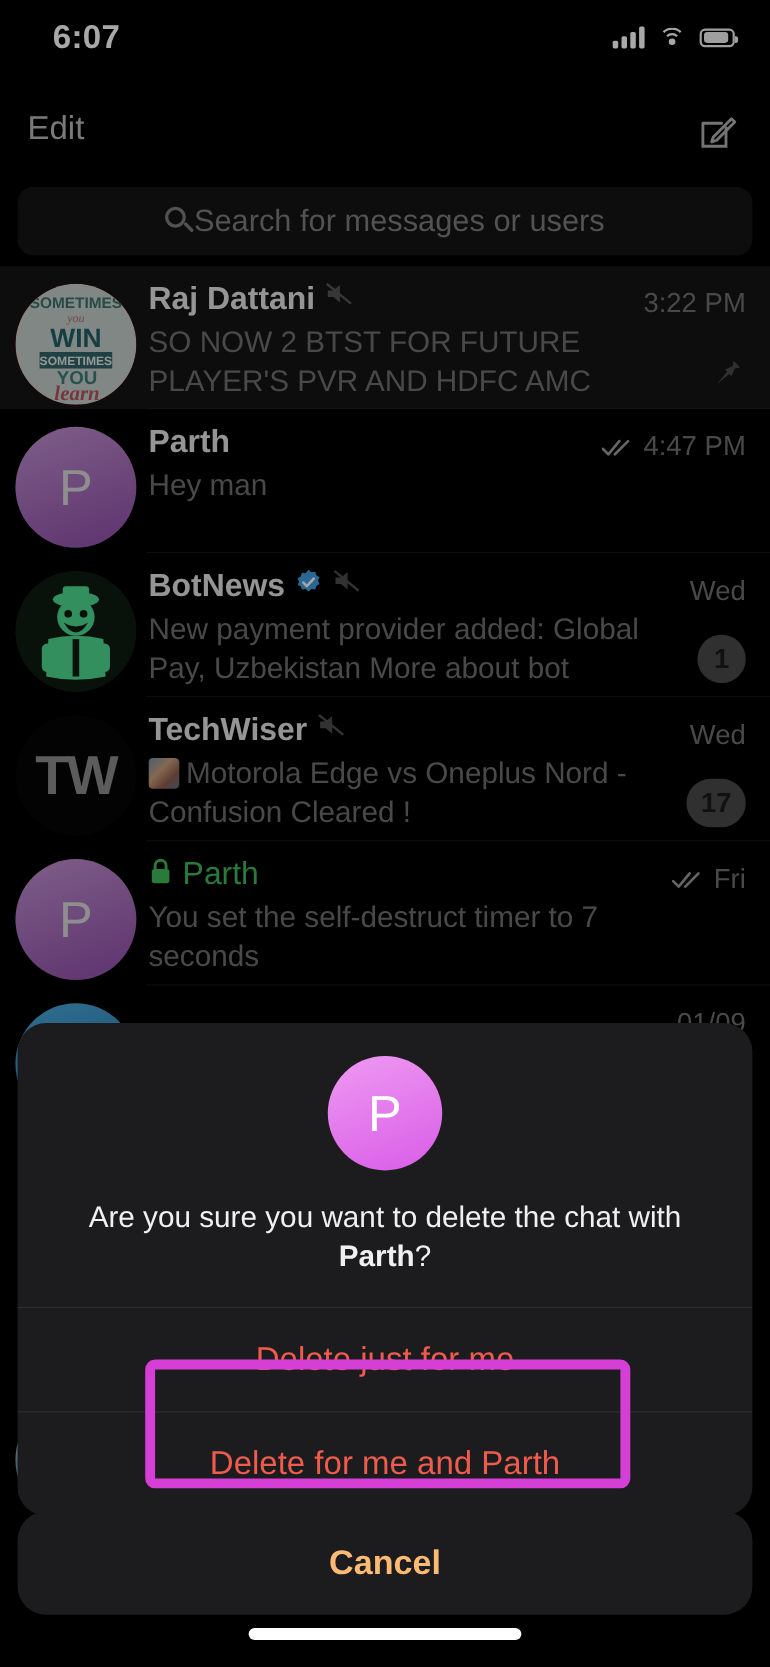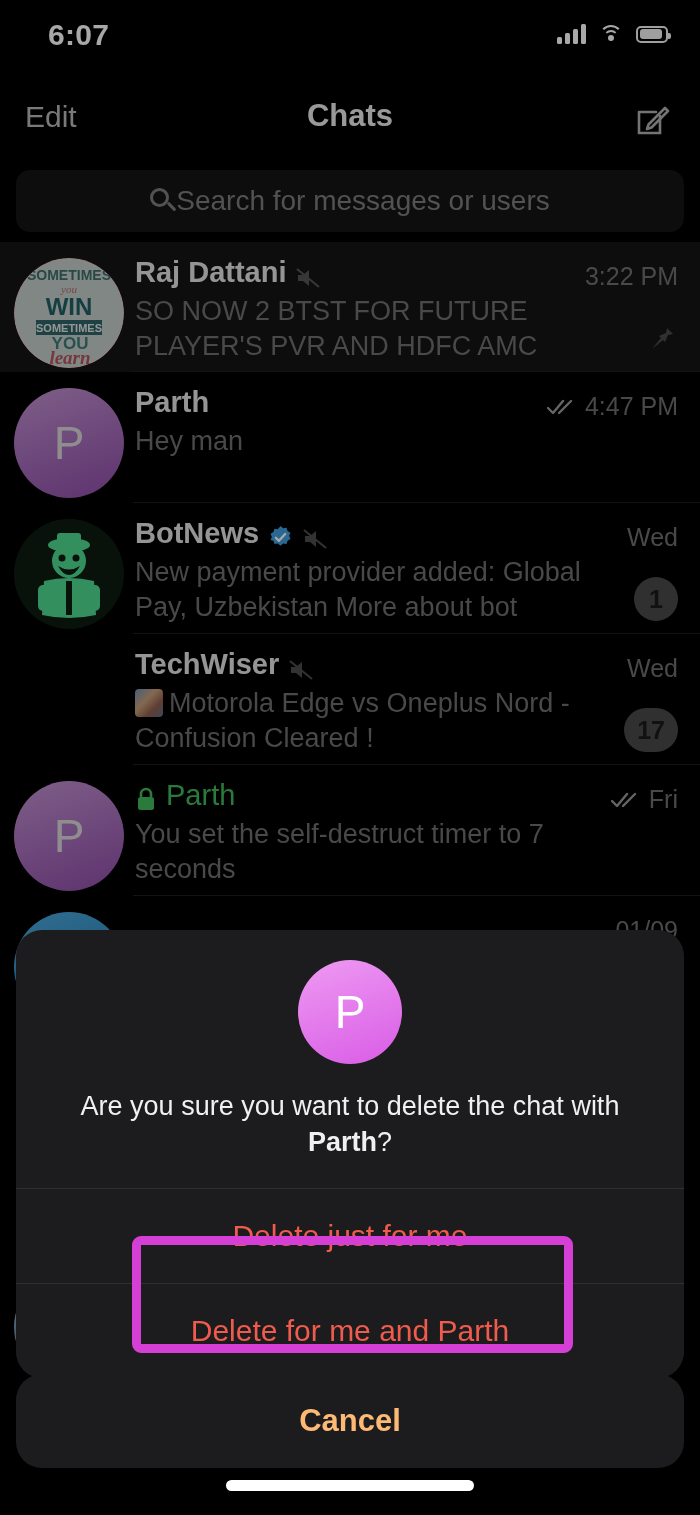--- a/index.html
+++ b/index.html
@@ -145,7 +145,6 @@
 
   <div class="navbar">
     <div class="nav-edit">Edit</div>
-    <div class="nav-title">Chats</div>
     <div class="nav-compose">
       <svg width="40" height="40" viewBox="0 0 40 40">
         <path d="M7 12 h17 M7 12 v21 h21 v-17" fill="none" stroke="#b0b0b0" stroke-width="2.6" stroke-linecap="round"></path>

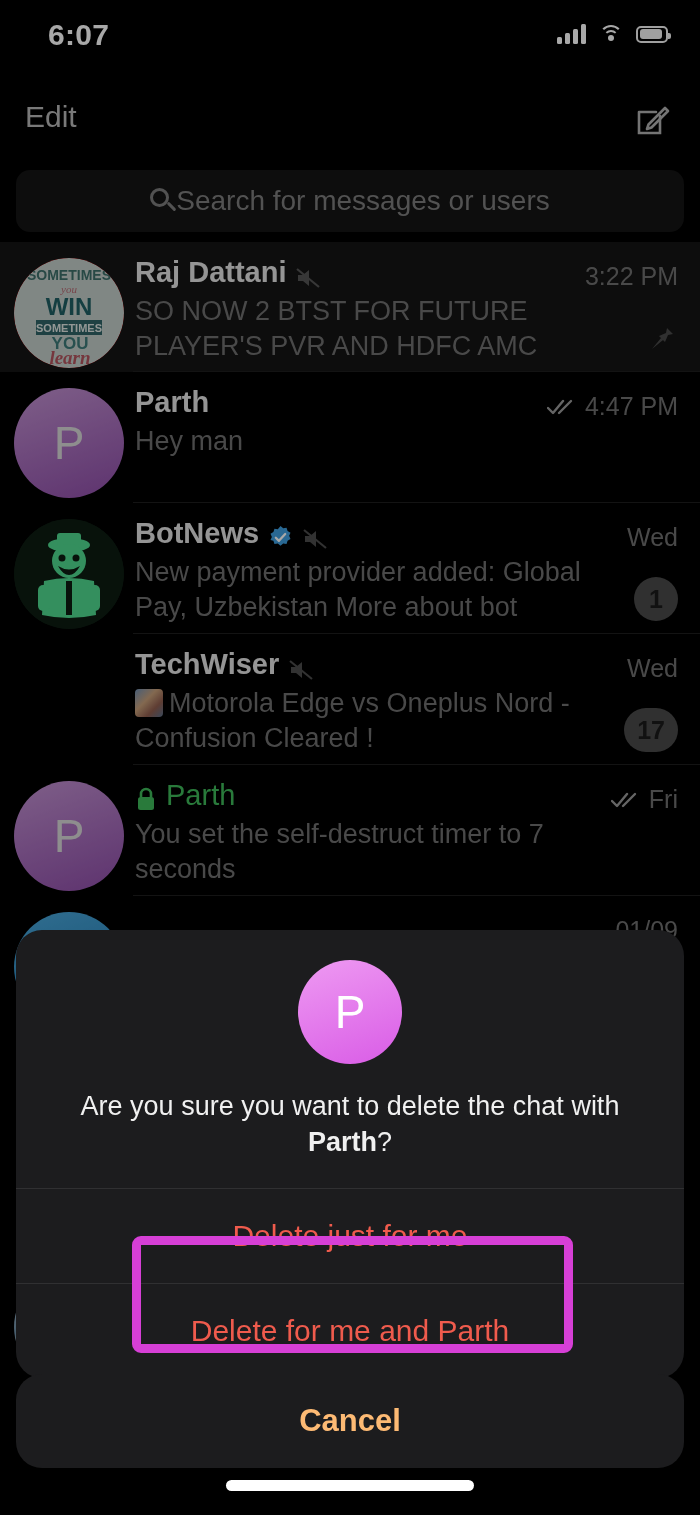--- a/index.html
+++ b/index.html
@@ -65,7 +65,7 @@
   .av-parth { background:linear-gradient(160deg,#c090cf,#8e4da8); color:#d8d8d8; }
   .av-tw { background:#050505; color:#8c8c8c; font-weight:700; font-size:50px; letter-spacing:-2px; }
   .row-body { position:absolute; left:135px; right:84px; top:14px; }
-  .row-title { display:flex; align-items:flex-end; gap:9px; }
+  .row-title { display:flex; align-items:flex-start; gap:9px; }
   .row-name { font-size:29px; font-weight:600; color:#e2e2e2; white-space:nowrap; }
   .row-name.secret { color:#3fba5a; font-weight:500; }
   .row-msg { margin-top:5px; font-size:27px; line-height:35px; color:#6f6f6f;

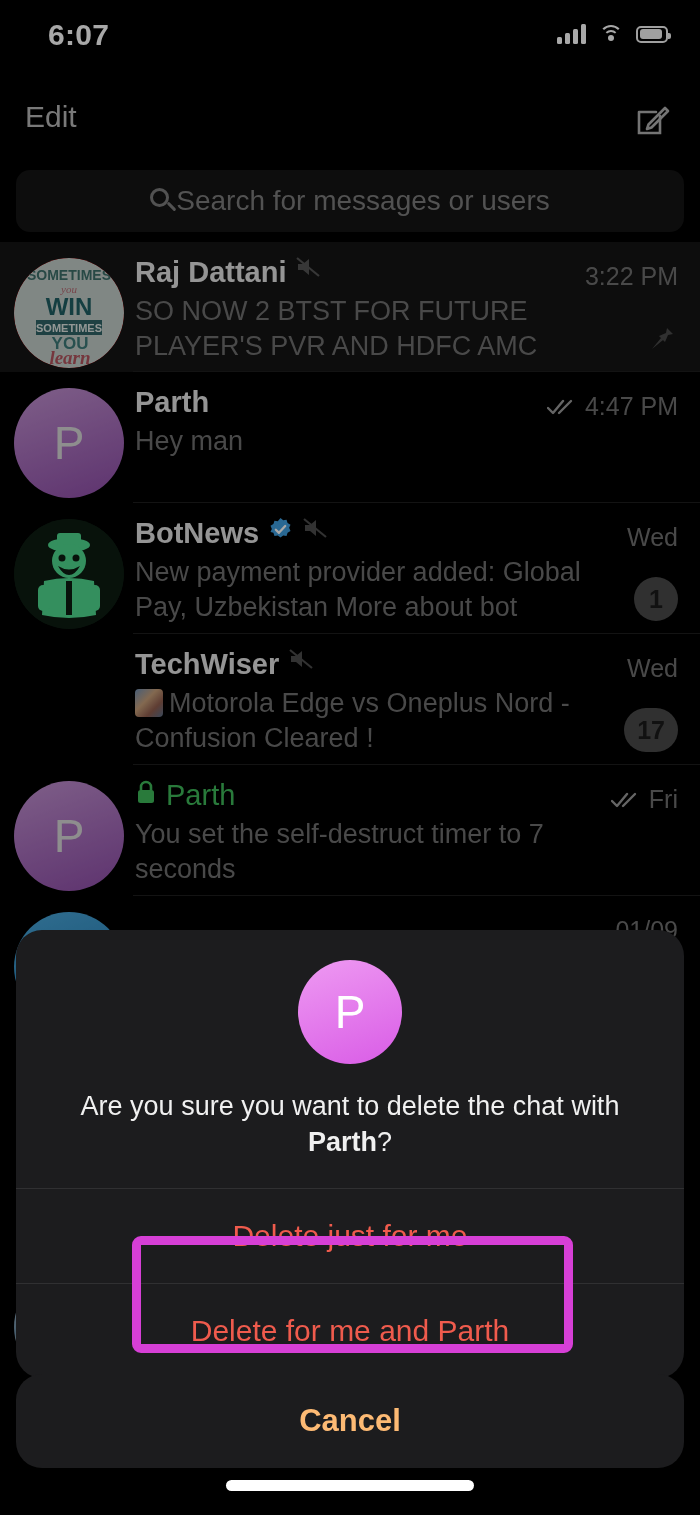--- a/index.html
+++ b/index.html
@@ -251,6 +251,7 @@
     </div>
 
     <div class="row">
+      <div class="avatar av-tw">TW</div>
       <div class="row-body">
         <div class="row-title">
           <span class="row-name">TechWiser</span>

